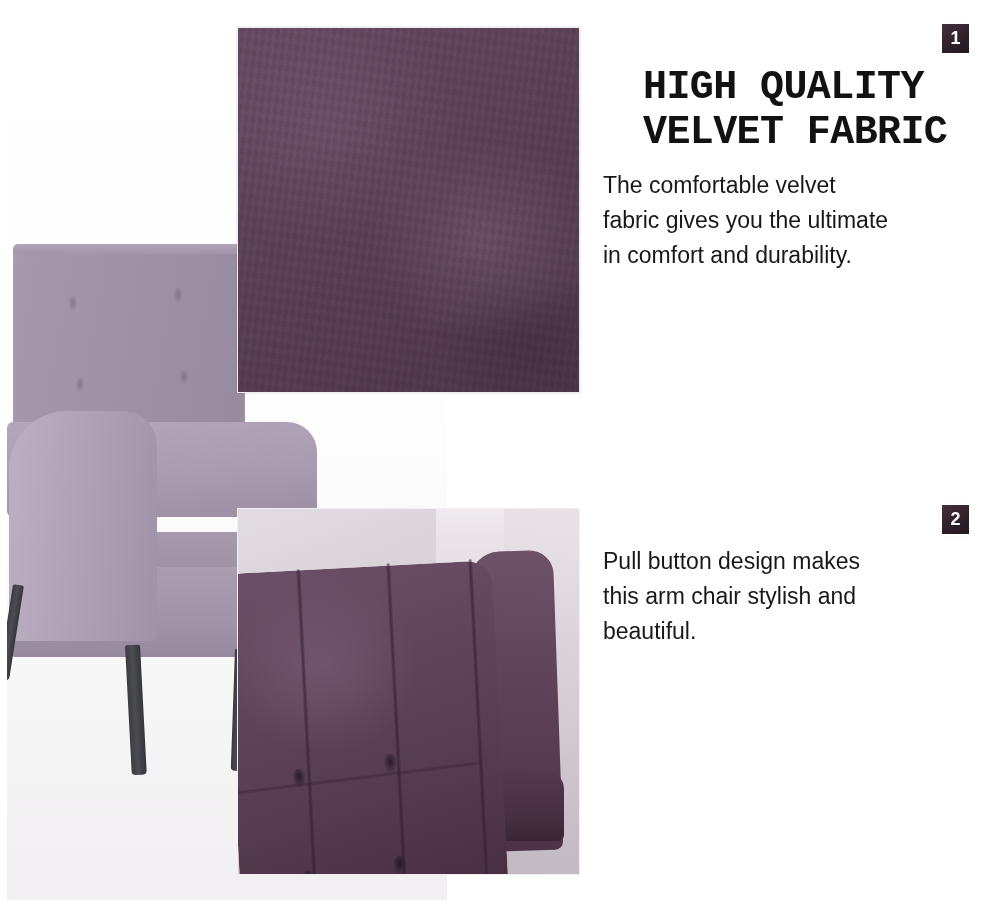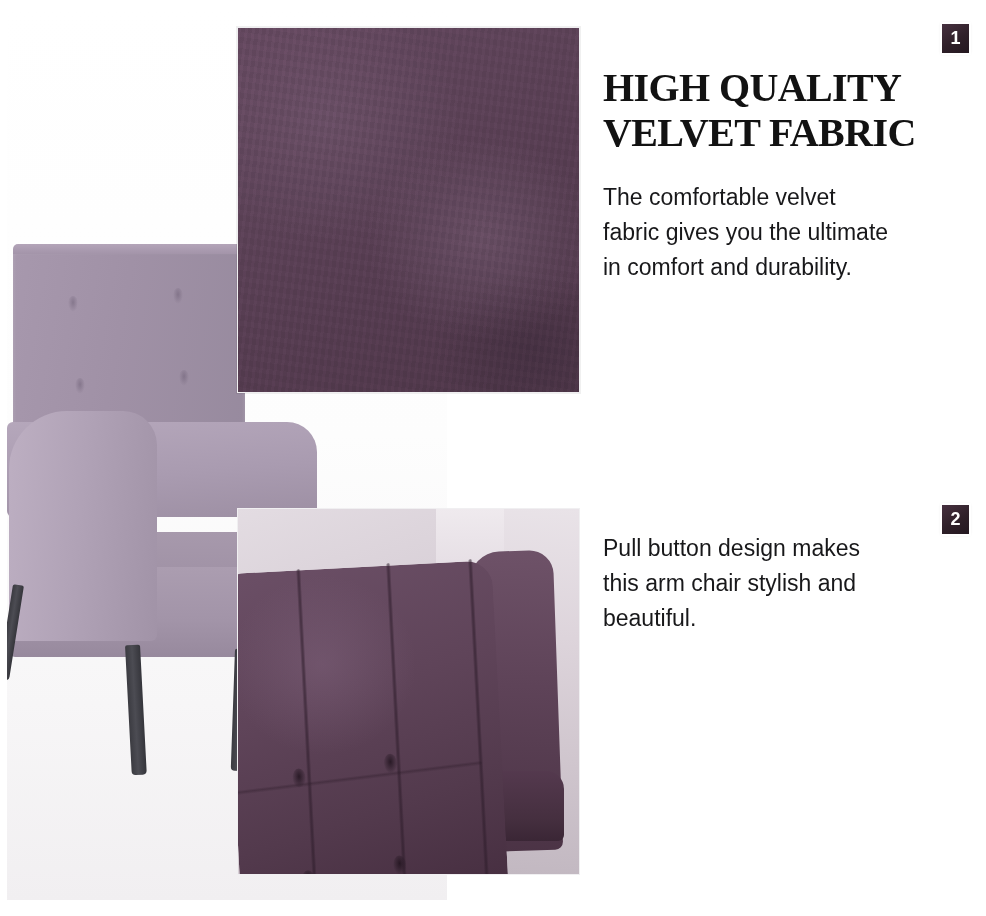--- a/index.html
+++ b/index.html
@@ -209,9 +209,10 @@
     line-height: 1.12;
     letter-spacing: -0.6px;
     color: #121212;
-    font-family: Liberation Serif, serif;
+    font-family: Liberation Mono, monospace;
     text-transform: uppercase;
     white-space: pre-line;
+    margin-left: 40px;
   }
   .feature-2 .feature-title { margin-top: 46px; letter-spacing: -0.9px; }
 

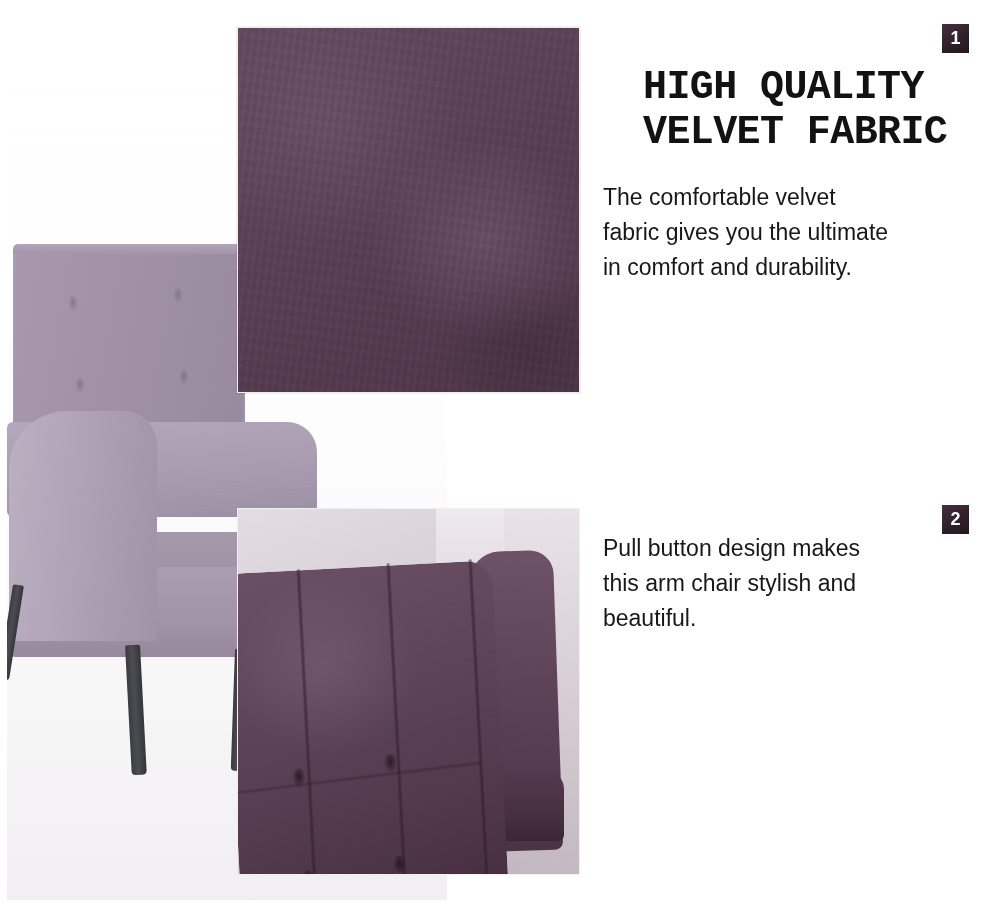--- a/index.html
+++ b/index.html
@@ -217,7 +217,7 @@
   .feature-2 .feature-title { margin-top: 46px; letter-spacing: -0.9px; }
 
   .feature-body {
-    margin-top: 24px;
+    margin-top: 12px;
     font-size: 23px;
     line-height: 1.52;
     color: #18181a;

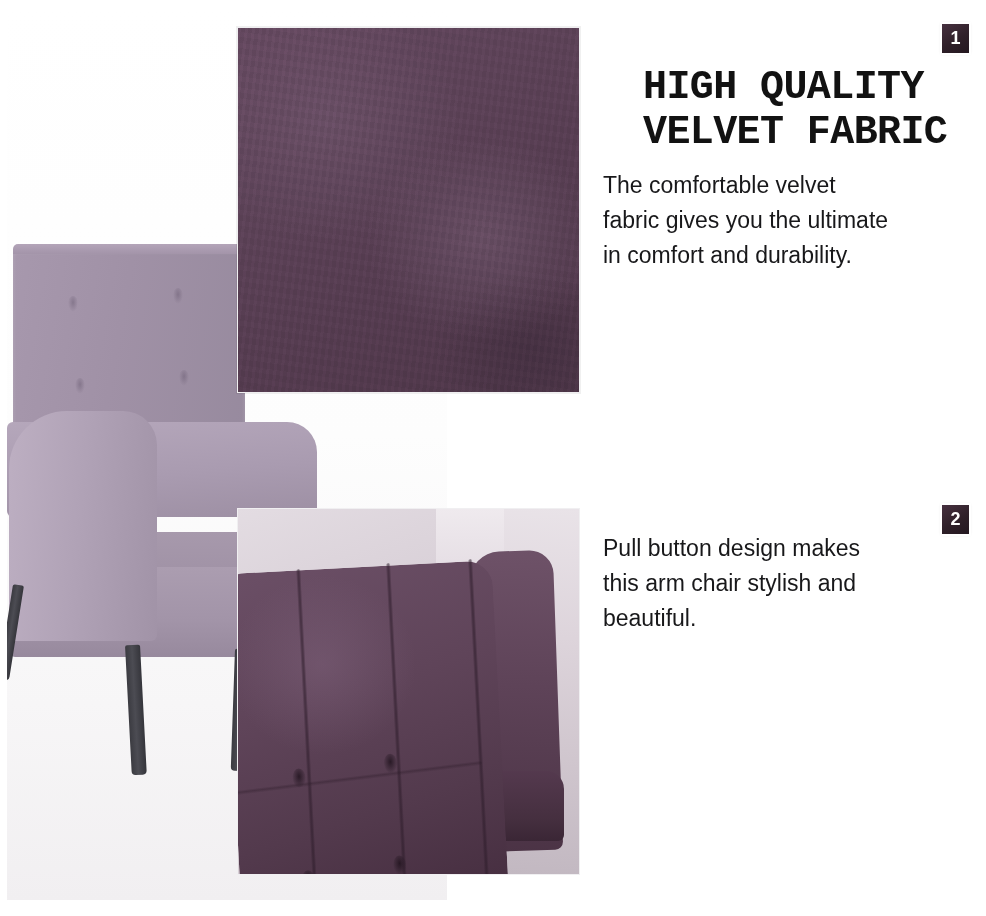--- a/index.html
+++ b/index.html
@@ -224,7 +224,7 @@
     font-family: "Liberation Sans", sans-serif;
     white-space: pre-line;
   }
-  .feature-2 .feature-body { margin-top: 26px; }
+  .feature-2 .feature-body { margin-top: 39px; }
 </style>
 </head>
 <body>

